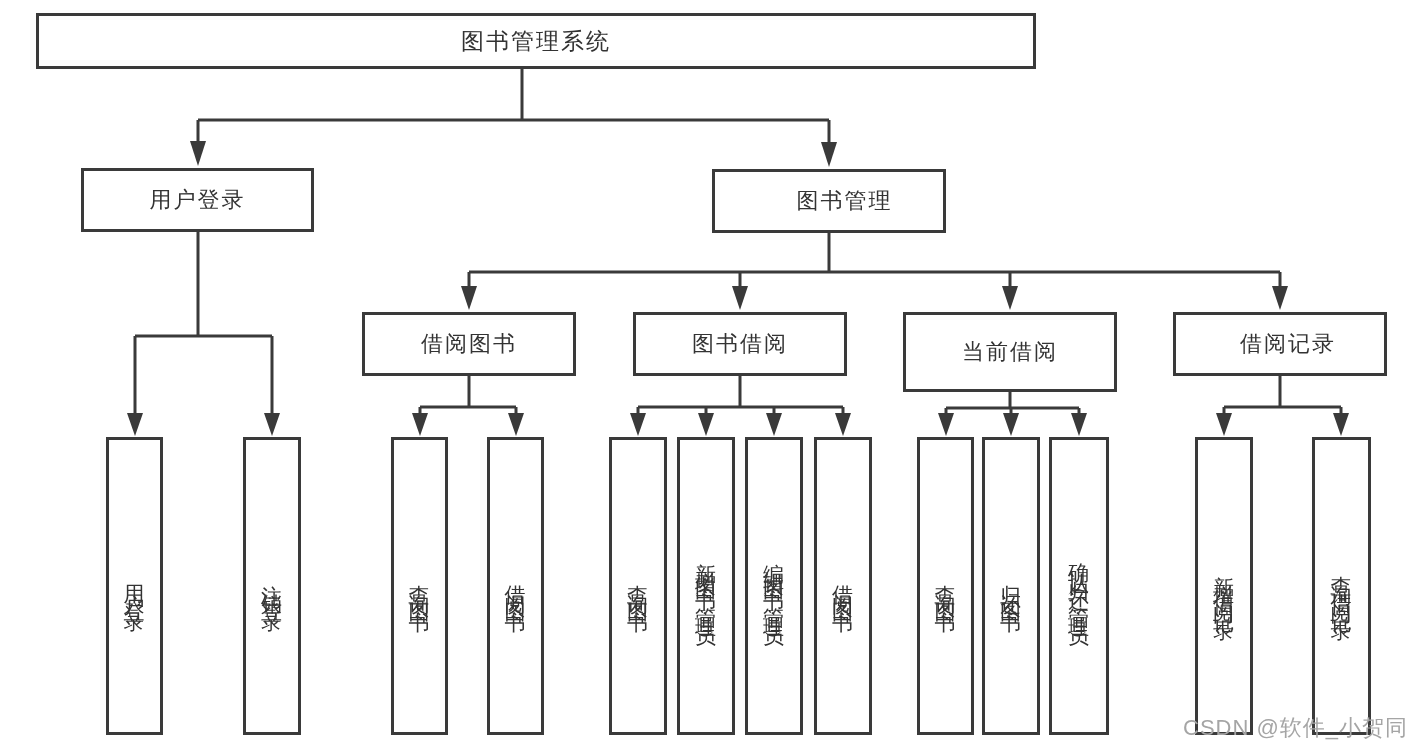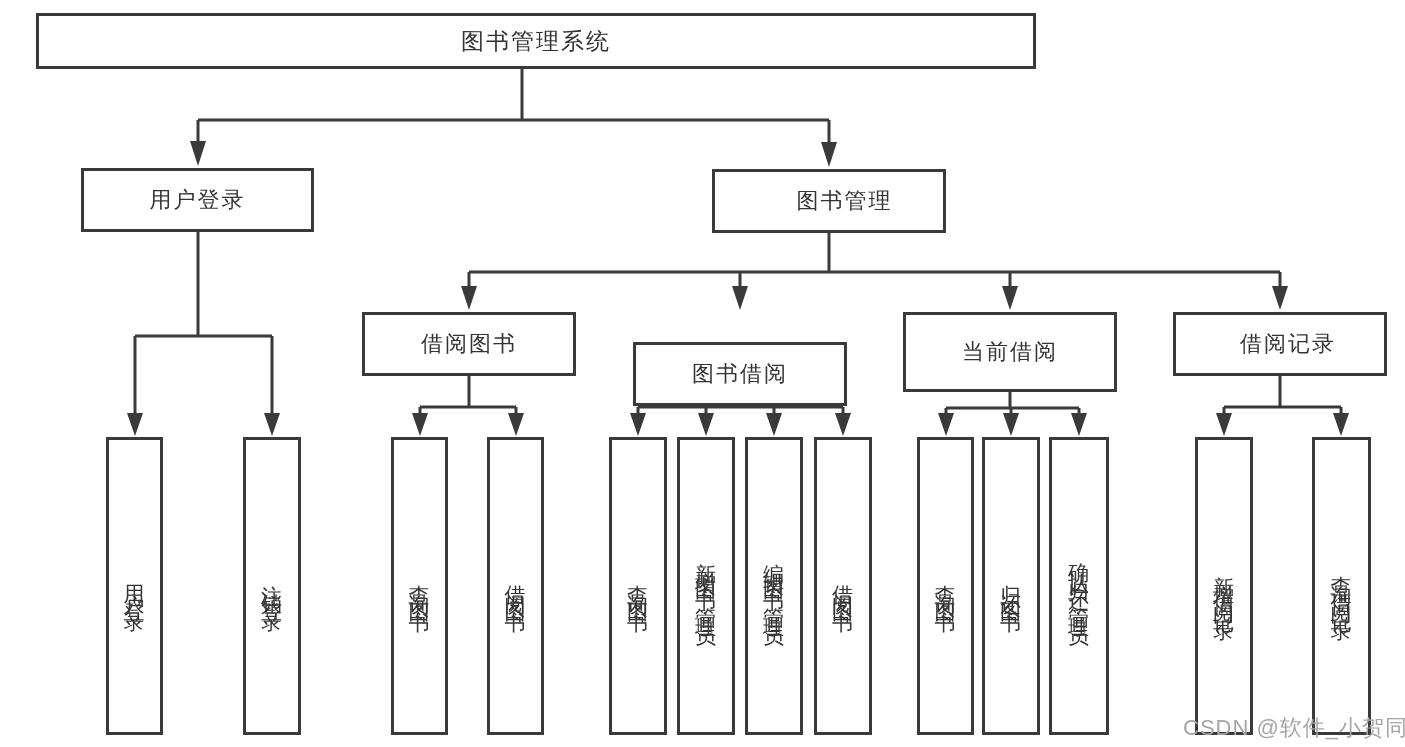--- a/index.html
+++ b/index.html
@@ -108,7 +108,7 @@
   <div class="node hbox" style="left:362px; top:312px; width:214px; height:64px;">
     <span>借阅图书</span>
   </div>
-  <div class="node hbox" style="left:633px; top:312px; width:214px; height:64px;margin-top:30px;">
+  <div class="node hbox" style="left:633px; top:312px; width:214px; height:64px;">
     <span>图书借阅</span>
   </div>
   <div class="node hbox" style="left:903px; top:312px; width:214px; height:80px;">

